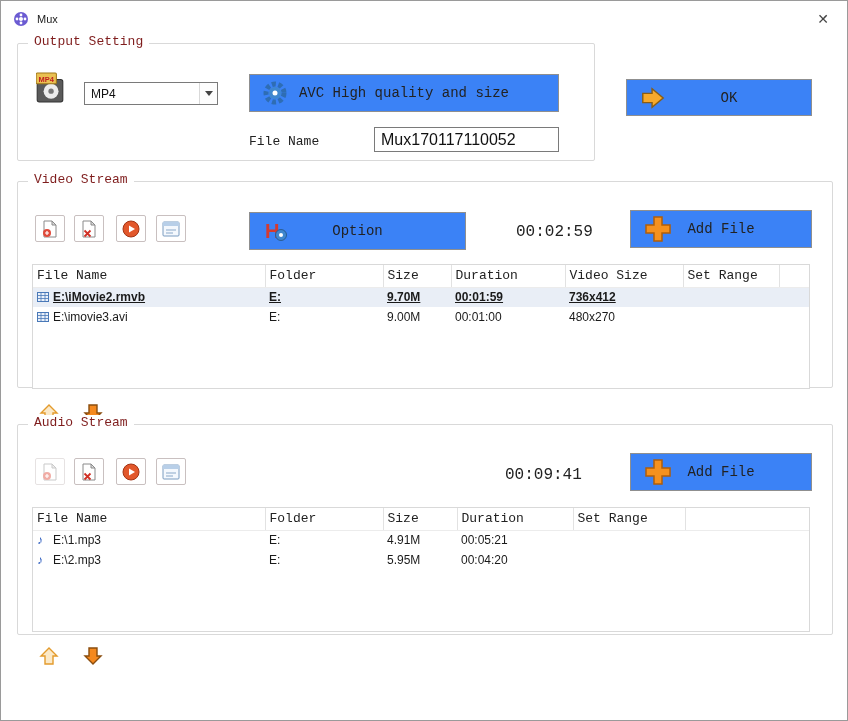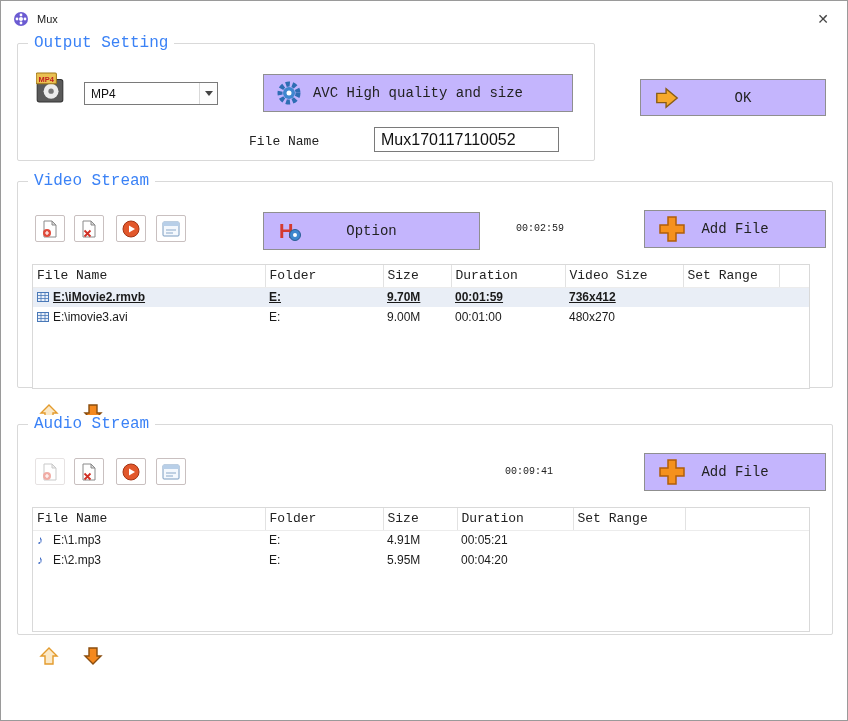--- a/index.html
+++ b/index.html
@@ -15,7 +15,7 @@
   .close-btn { position: absolute; right: 10px; top: 4px; width: 28px; height: 28px; display: flex; align-items: center; justify-content: center; font-size: 14px; color: #444; cursor: pointer; }
   
   .group { position: absolute; border: 1px solid #d9d9d9; border-radius: 2px; background: #fff; }
-  .group-legend { position: absolute; top: -10px; left: 10px; background: #fff; padding: 0 6px; font-family: "Liberation Mono", monospace; font-size: 16px; color: #3b82f6; white-space: nowrap; }
+  .group-legend { position: absolute; top: -10px; left: 10px; background: #fff; padding: 0 6px; font-family: "Liberation Mono", monospace; font-size: 13px; color: #7f1d1d; white-space: nowrap; }
   
   .combo { position: absolute; height: 23px; background: #fff; border: 1px solid #7a7a7a; display: flex; align-items: center; font-size: 12px; color: #111; cursor: default; }
   .combo .combo-value { flex: 1; padding-left: 6px; }

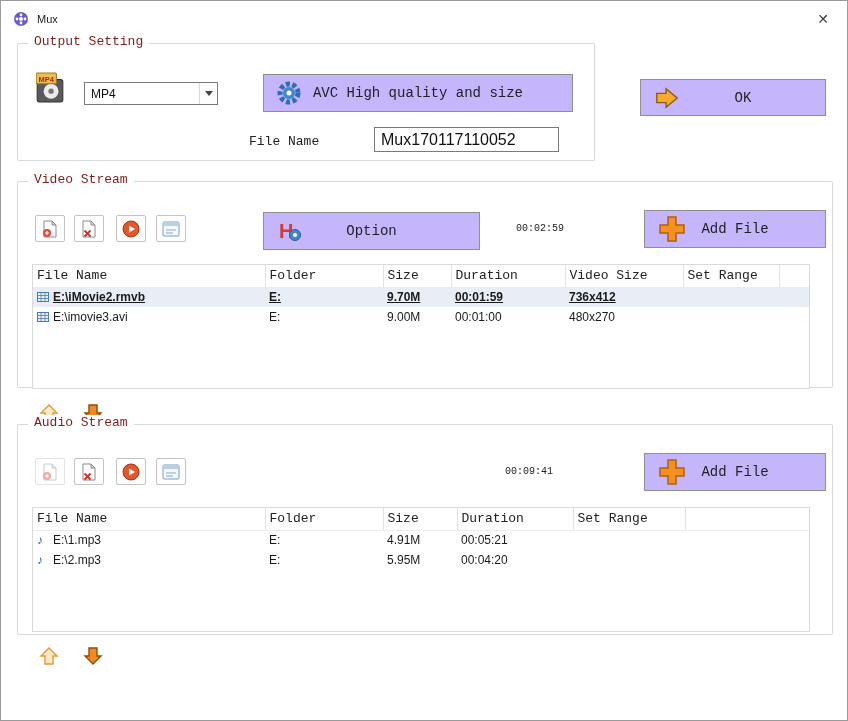--- a/index.html
+++ b/index.html
@@ -24,7 +24,7 @@
   
   .text-input { position: absolute; height: 25px; border: 1px solid #7a7a7a; font-family: "Liberation Sans", sans-serif; font-size: 16px; padding: 0 6px; color: #111; background: #fff; }
   
-  .big-btn { position: absolute; background: #c4b5fd; border: 1px solid #8f8f8f; display: flex; align-items: center; justify-content: center; font-family: "Liberation Mono", monospace; font-size: 14px; color: #222; cursor: pointer; margin-left: 14px; }
+  .big-btn { position: absolute; background: #3b82f6; border: 1px solid #8f8f8f; display: flex; align-items: center; justify-content: center; font-family: "Liberation Mono", monospace; font-size: 14px; color: #222; cursor: pointer; }
   .big-btn .btn-icon { position: absolute; left: 12px; top: 50%; transform: translateY(-50%); display: flex; }
   
   .tool-btn { position: absolute; width: 30px; height: 27px; background: #fff; border: 1px solid #c9c0c0; border-radius: 2px; display: flex; align-items: center; justify-content: center; cursor: pointer; }

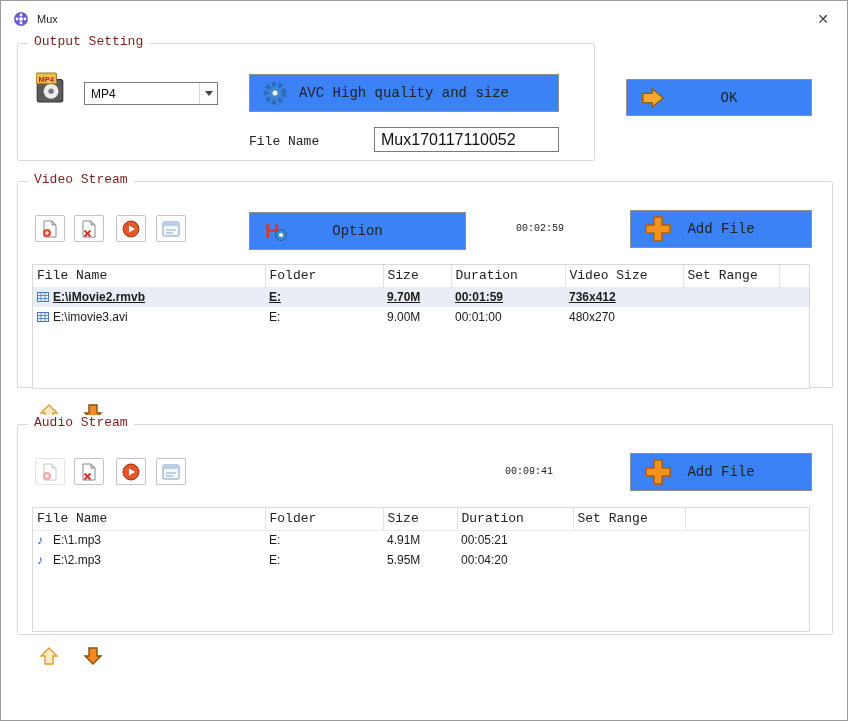--- a/index.html
+++ b/index.html
@@ -30,7 +30,7 @@
   .tool-btn { position: absolute; width: 30px; height: 27px; background: #fff; border: 1px solid #c9c0c0; border-radius: 2px; display: flex; align-items: center; justify-content: center; cursor: pointer; }
   .tool-btn.disabled { opacity: 0.45; }
   
-  .time-label { position: absolute; font-family: "Liberation Mono", monospace; font-size: 10px; color: #222; }
+  .time-label { position: absolute; font-family: "Liberation Mono", monospace; font-size: 16px; color: #222; }
   
   .field-label { position: absolute; font-family: "Liberation Mono", monospace; font-size: 13px; color: #222; }
   

